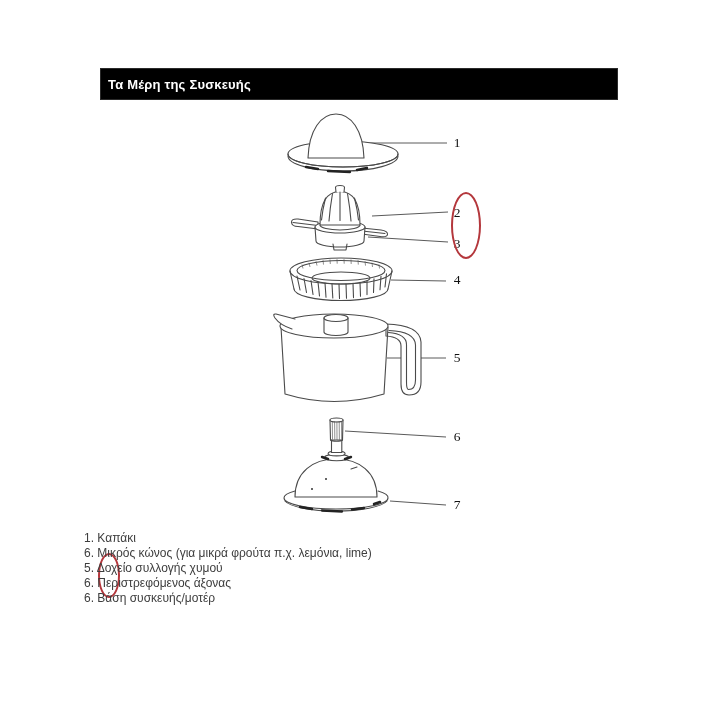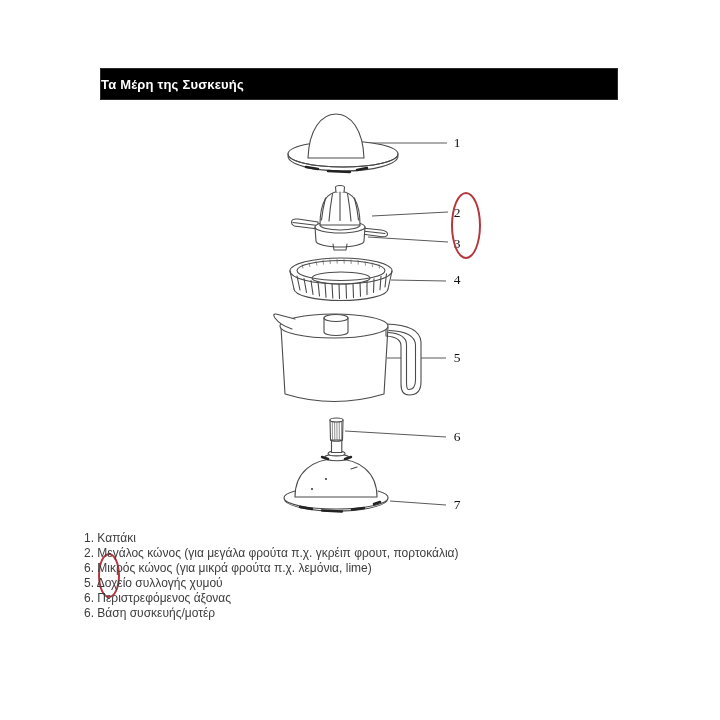--- a/index.html
+++ b/index.html
@@ -9,7 +9,7 @@
   #header-bar{position:absolute;left:100px;top:68px;width:518px;height:32px;
               background:#040404;display:flex;align-items:center;box-sizing:border-box;
               border:1px solid #2a2a2a;}
-  #header-bar .title{color:#ffffff;font-size:13px;font-weight:bold;
+  #header-bar .title{color:#ffffff;font-size:13px;font-weight:bold;padding-left:7px;
                      letter-spacing:.2px;}
   
   #diagram-svg{position:absolute;left:0;top:0;width:720px;height:720px;}

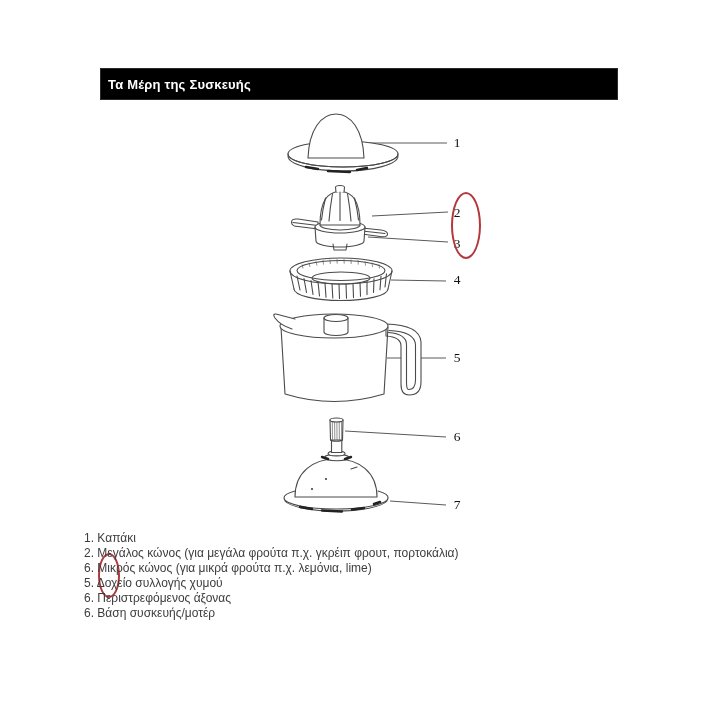--- a/index.html
+++ b/index.html
@@ -132,7 +132,6 @@
 
   <div id="parts-list">
     <div>1. Καπάκι</div>
-    <div>2. Μεγάλος κώνος (για μεγάλα φρούτα π.χ. γκρέιπ φρουτ, πορτοκάλια)</div>
     <div>6. Μικρός κώνος (για μικρά φρούτα π.χ. λεμόνια, lime)</div>
     <div>5. Δοχείο συλλογής χυμού</div>
     <div>6. Περιστρεφόμενος άξονας</div>

